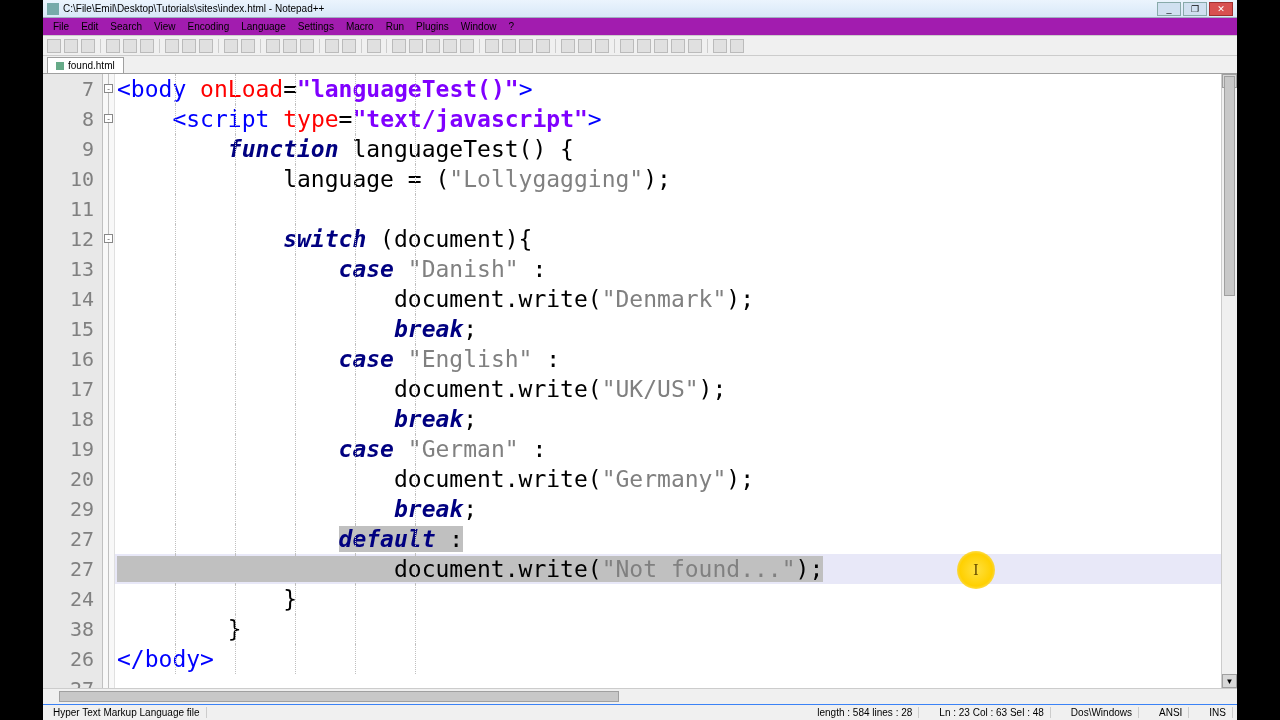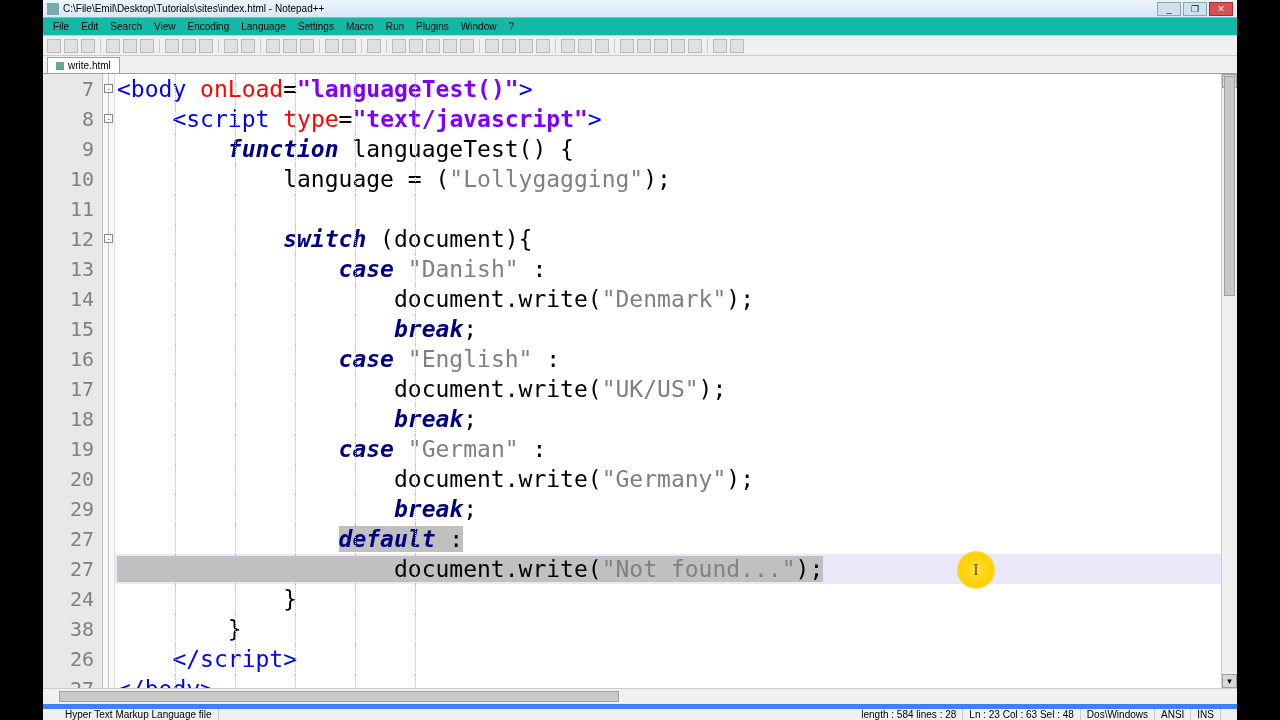--- a/index.html
+++ b/index.html
@@ -11,7 +11,7 @@
 .winbtns { display:flex; gap:2px; }
 .winbtn { width:24px; height:14px; background:#d0e0f0; border:1px solid #8aa; display:flex; align-items:center; justify-content:center; font-size:9px; cursor:pointer; }
 .winbtn.close { background:#d85050; color:#fff; border-color:#a03030; }
-.menubar { height:18px; background:#14b8a6; display:flex; align-items:center; padding:0 4px; border-bottom:1px solid #ccc; }
+.menubar { height:18px; background:#a21caf; display:flex; align-items:center; padding:0 4px; border-bottom:1px solid #ccc; }
 .menubar span { padding:0 6px; color:#000; font-size:10px; cursor:pointer; }
 .toolbar { height:20px; background:#f0f0f0; border-bottom:1px solid #ccc; display:flex; align-items:center; padding:0 4px; gap:3px; }
 .tbtn { width:14px; height:14px; background:#e0e0e0; border:1px solid #bbb; cursor:pointer; }

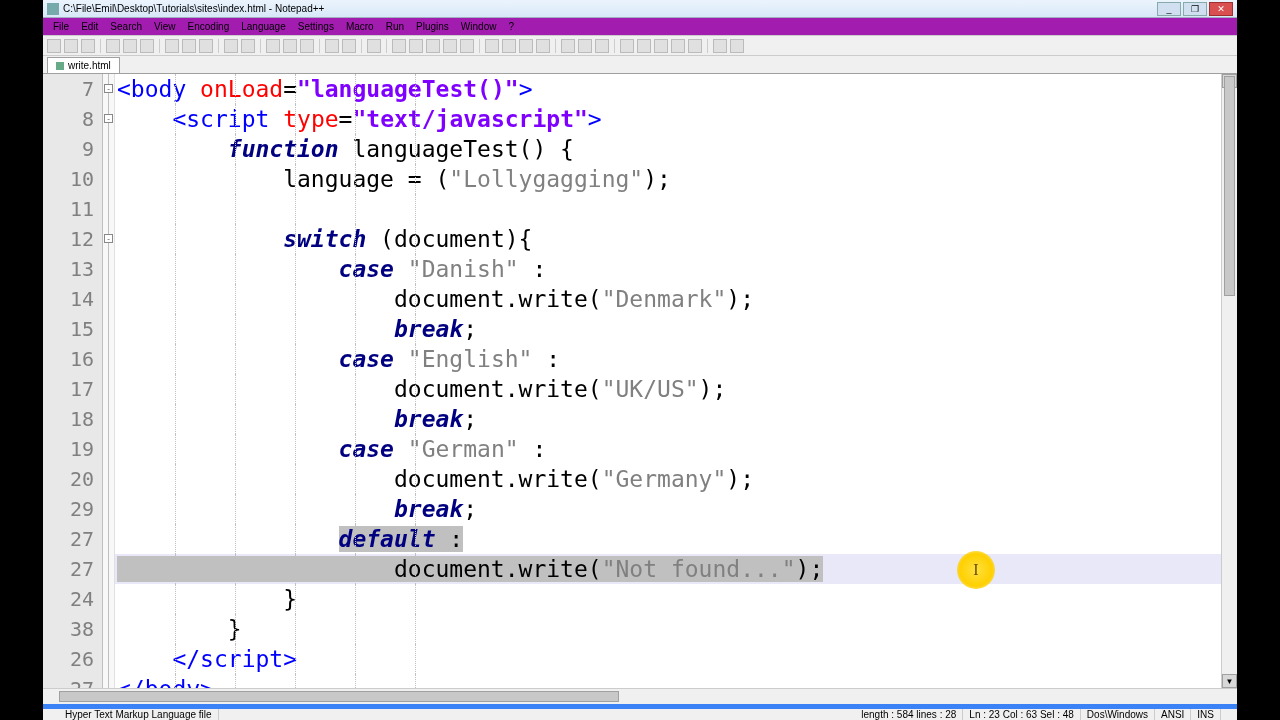--- a/index.html
+++ b/index.html
@@ -128,7 +128,7 @@
   <div class="tabbar">
     <div class="tab">
       <div class="dot"></div>
-      <span>write.html</span>
+      <span>found.html</span>
     </div>
   </div>
 

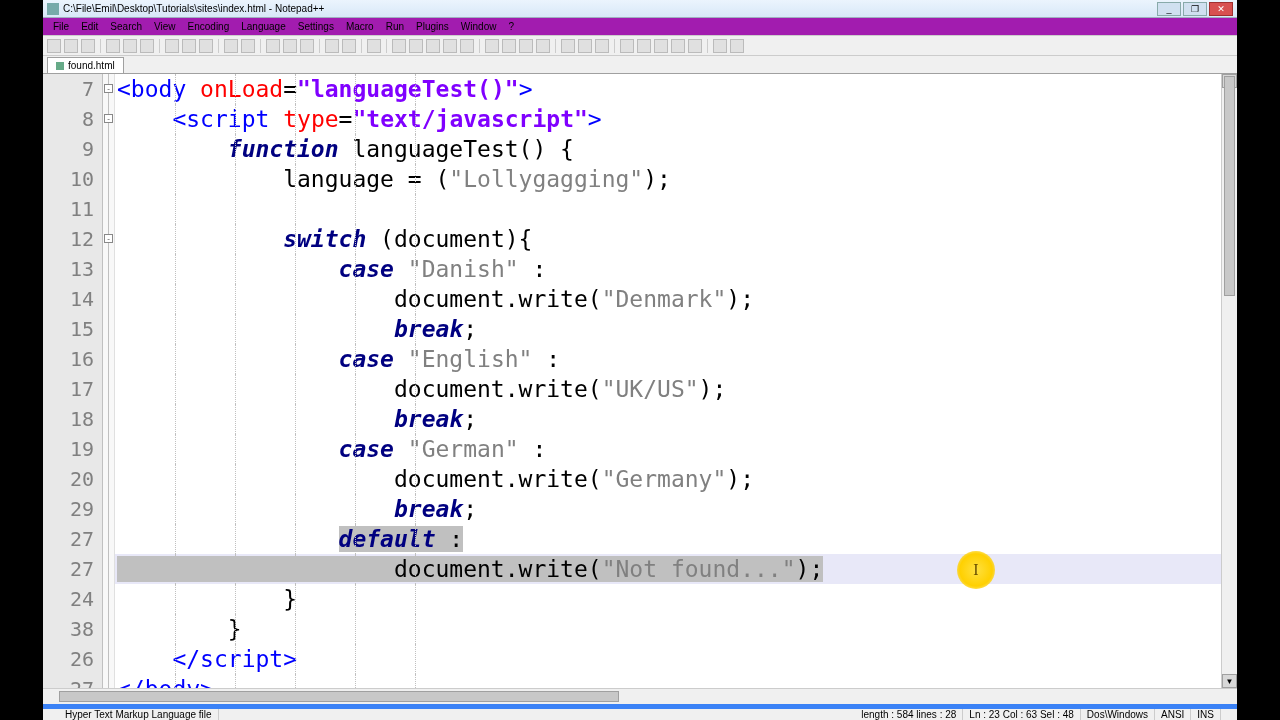--- a/index.html
+++ b/index.html
@@ -182,7 +182,6 @@
         <div class="codeline sel"><div class="ind" style="left: 60px;"></div><div class="ind" style="left: 120px;"></div><div class="ind" style="left: 180px;"></div><div class="ind" style="left: 240px;"></div><div class="ind" style="left: 300px;"></div><span class="selrange hl-word">                    document.write(</span><span class="selrange hl-gray">"Not found..."</span><span class="selrange hl-word">);</span></div>
         <div class="codeline"><div class="ind" style="left: 60px;"></div><div class="ind" style="left: 120px;"></div><div class="ind" style="left: 180px;"></div><div class="ind" style="left: 240px;"></div><div class="ind" style="left: 300px;"></div><span class="hl-word">            }</span></div>
         <div class="codeline"><div class="ind" style="left: 60px;"></div><div class="ind" style="left: 120px;"></div><div class="ind" style="left: 180px;"></div><div class="ind" style="left: 240px;"></div><div class="ind" style="left: 300px;"></div><span class="hl-word">        }</span></div>
-        <div class="codeline"><div class="ind" style="left: 60px;"></div><div class="ind" style="left: 120px;"></div><div class="ind" style="left: 180px;"></div><div class="ind" style="left: 240px;"></div><div class="ind" style="left: 300px;"></div><span class="">    </span><span class="hl-tag">&lt;/</span><span class="hl-tag">script</span><span class="hl-tag">&gt;</span></div>
         <div class="codeline"><div class="ind" style="left: 60px;"></div><div class="ind" style="left: 120px;"></div><div class="ind" style="left: 180px;"></div><div class="ind" style="left: 240px;"></div><div class="ind" style="left: 300px;"></div><span class="hl-tag">&lt;/</span><span class="hl-tag">body</span><span class="hl-tag">&gt;</span></div>
       </div>
     <div class="vscroll">

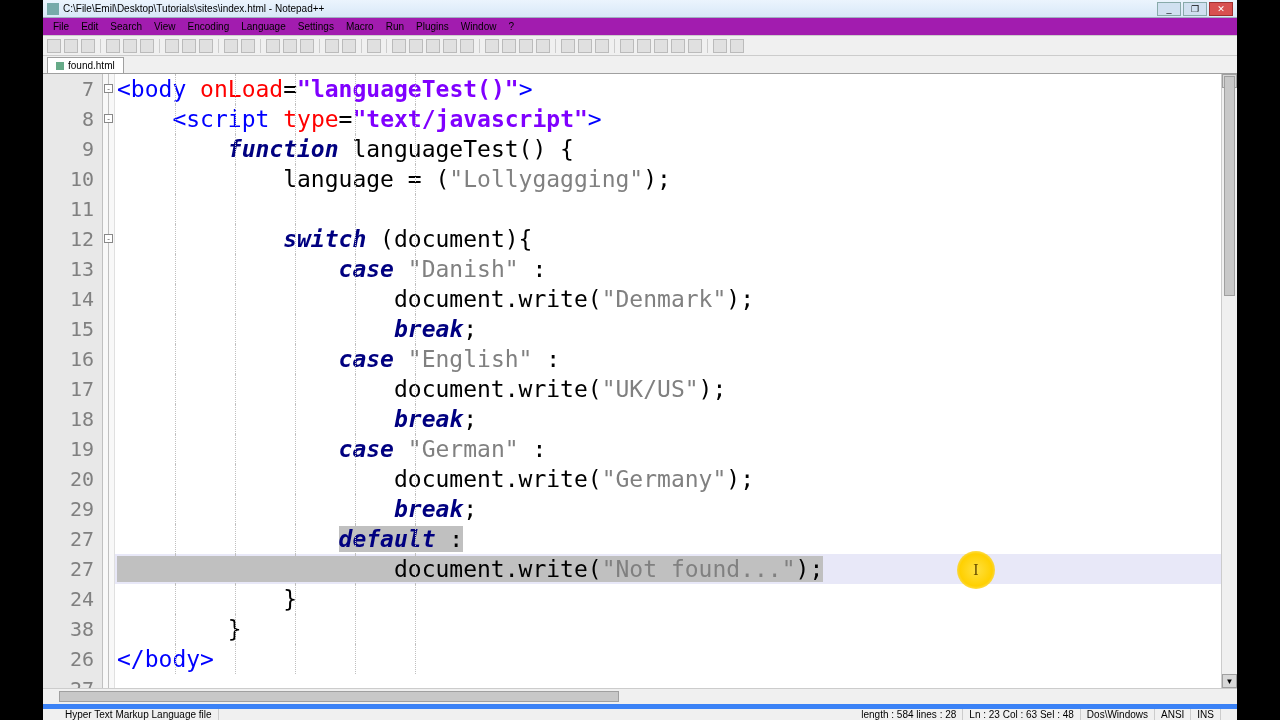--- a/index.html
+++ b/index.html
@@ -40,7 +40,7 @@
 .vscroll .arrow { position:absolute; left:0; right:0; height:14px; background:#d8d8d8; border:1px solid #a0a0a0; display:flex; align-items:center; justify-content:center; font-size:8px; }
 .hscroll { height:16px; background:#f0f0f0; border-top:1px solid #ccc; position:relative; }
 .hscroll .thumb { position:absolute; top:2px; bottom:2px; left:16px; width:560px; background:#c8c8c8; border:1px solid #a0a0a0; }
-.status { height:16px; background:#f0f0f0; border-top:5px solid #3b82f6; display:flex; align-items:center; font-size:10px; color:#000; padding:0 16px; }
+.status { height:16px; background:#f0f0f0; border-top:1px solid #3b82f6; display:flex; align-items:center; font-size:10px; color:#000; padding:0 4px;gap:14px; }
 .status .cell { border-right:1px solid #ccc; padding:0 6px; }
 .status .spacer { flex:1; }
 .cursor-ring { position:absolute; width:38px; height:38px; border-radius:50%; background:radial-gradient(circle,#ffe040 0%,#ffd000 60%,rgba(255,208,0,0) 100%); display:flex; align-items:center; justify-content:center; font-family:serif; font-size:16px; color:#6a5000; pointer-events:none; }

